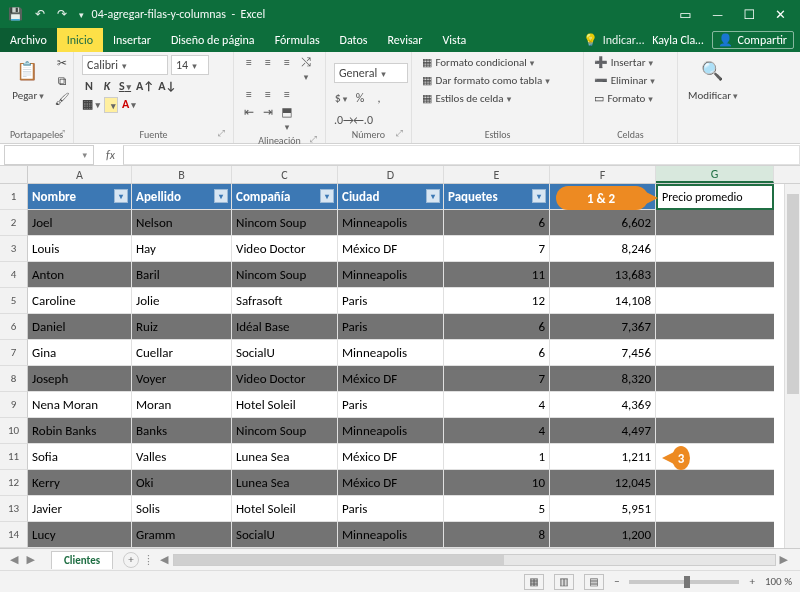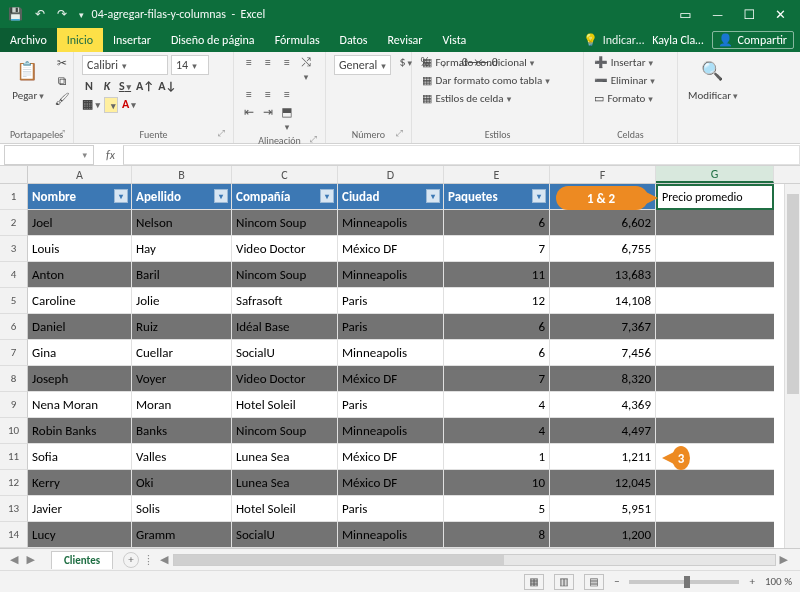--- a/index.html
+++ b/index.html
@@ -200,7 +200,7 @@
   </div>
 
   <div class="group" style="width:86px">
-    <div class="gbody" style="flex-direction:row; gap:8px;">
+    <div class="gbody" style="flex-direction:column; gap:8px;justify-content:flex-end;">
       <div class="combo" style="width:74px">
           <span>General</span>
           <span class="car">▾</span>

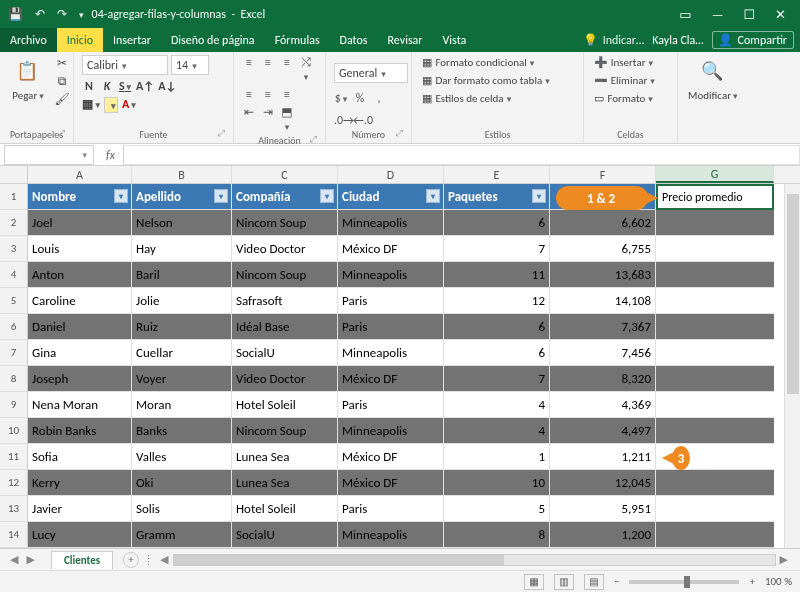--- a/index.html
+++ b/index.html
@@ -316,7 +316,7 @@
         <div class="cell cC">Video Doctor</div>
         <div class="cell cD">México DF</div>
         <div class="cell cE num">7</div>
-        <div class="cell cF num">6,755</div>
+        <div class="cell cF num">8,246</div>
         <div class="cell cG cellG"></div>
       </div>
       <div class="row band">

